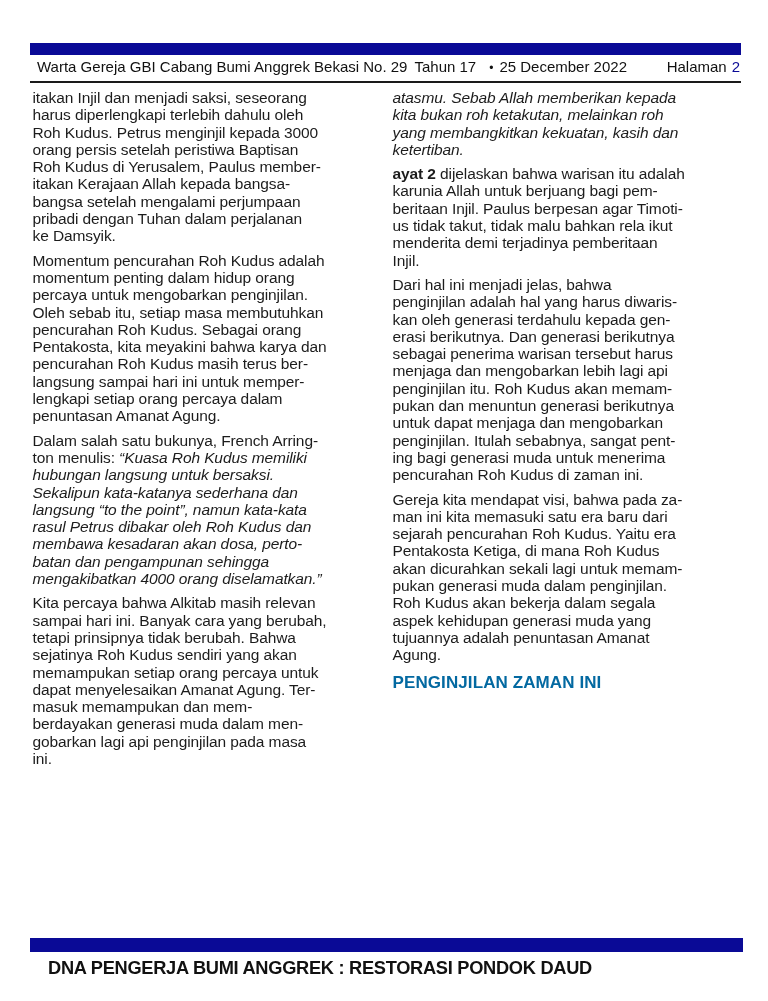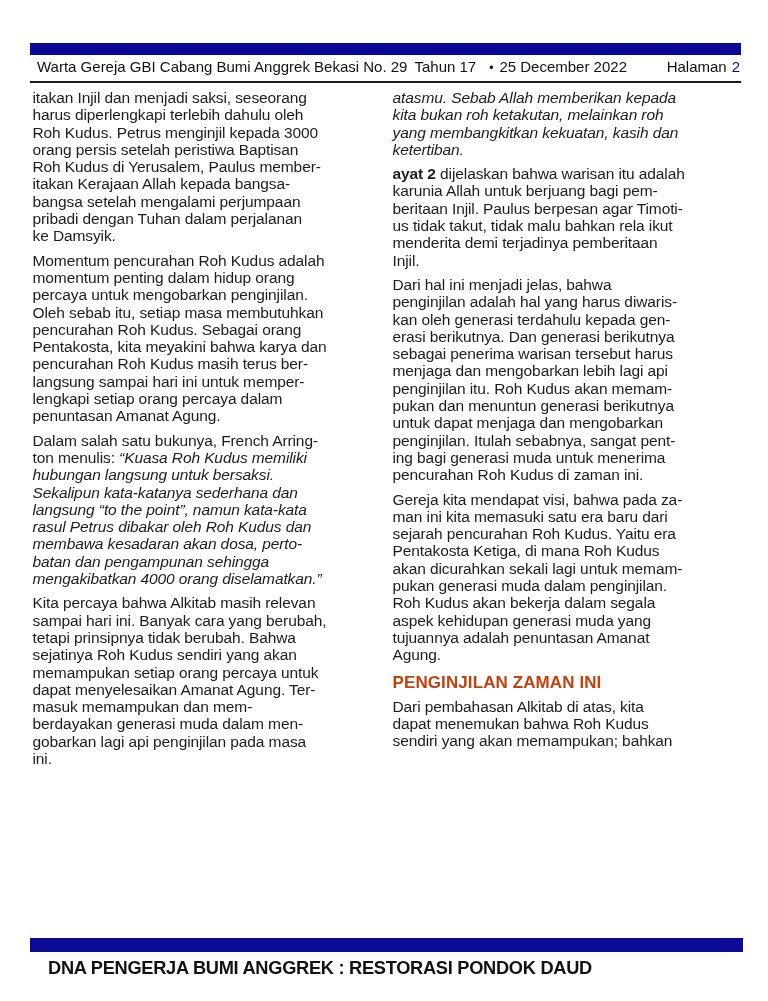--- a/index.html
+++ b/index.html
@@ -55,7 +55,7 @@
     font-size: 17px;
     font-weight: bold;
     letter-spacing: 0.1px;
-    color: #c2410c;
+    color: #0369a1;
   }
   .footer-text {
     position: absolute;

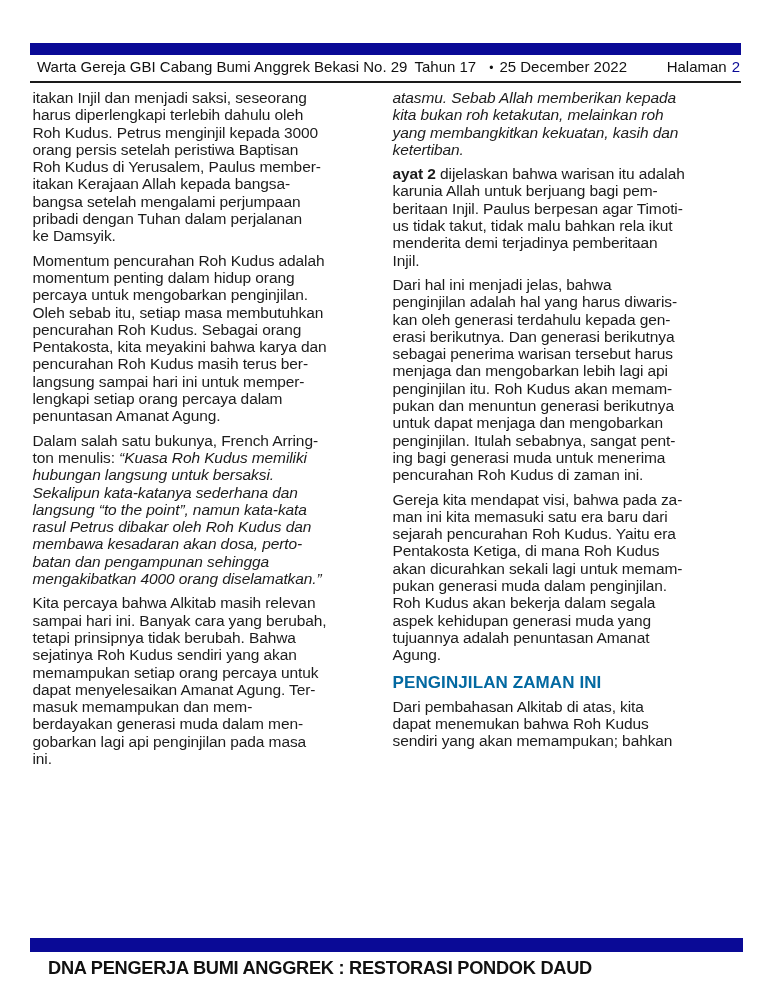--- a/index.html
+++ b/index.html
@@ -158,9 +158,6 @@
 tujuannya adalah penuntasan Amanat
 Agung.</p>
     <div class="section-heading">PENGINJILAN ZAMAN INI</div>
-    <p class="para">Dari pembahasan Alkitab di atas, kita
-dapat menemukan bahwa Roh Kudus
-sendiri yang akan memampukan; bahkan</p>
   </div>
 </div>
 

